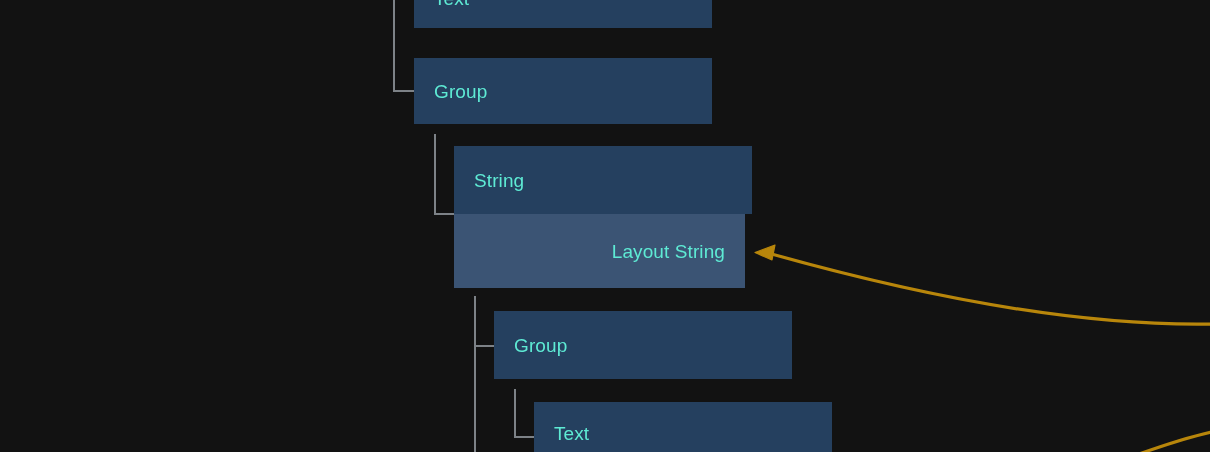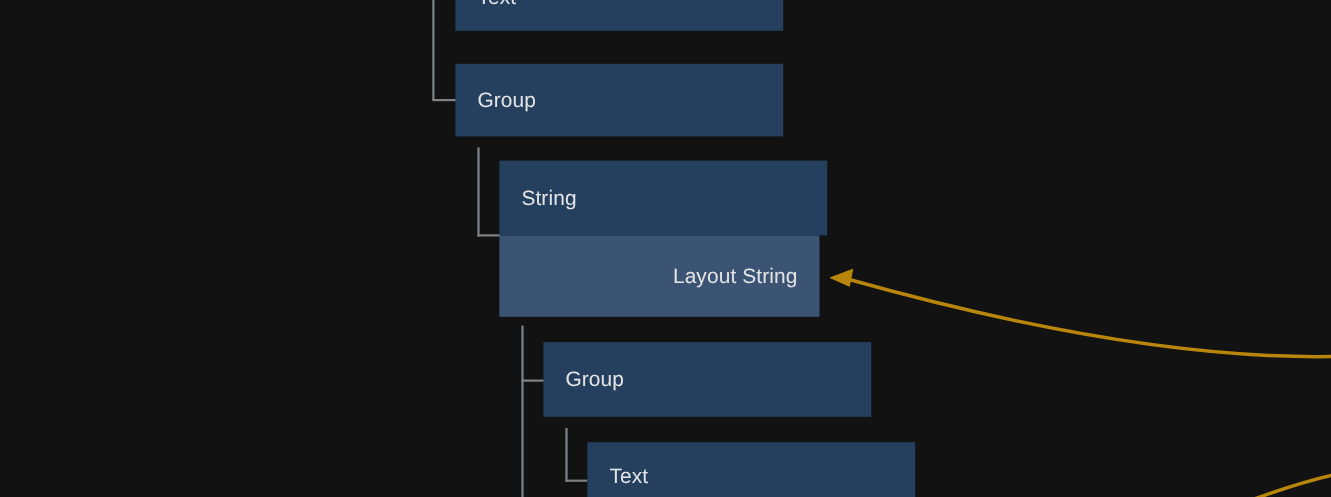--- a/index.html
+++ b/index.html
@@ -20,7 +20,7 @@
     box-sizing: border-box;
     display: flex;
     align-items: center;
-    color: #e5e5e5;
+    color: #5eead4;
     font-size: 19px;
     letter-spacing: 0.1px;
     white-space: nowrap;

